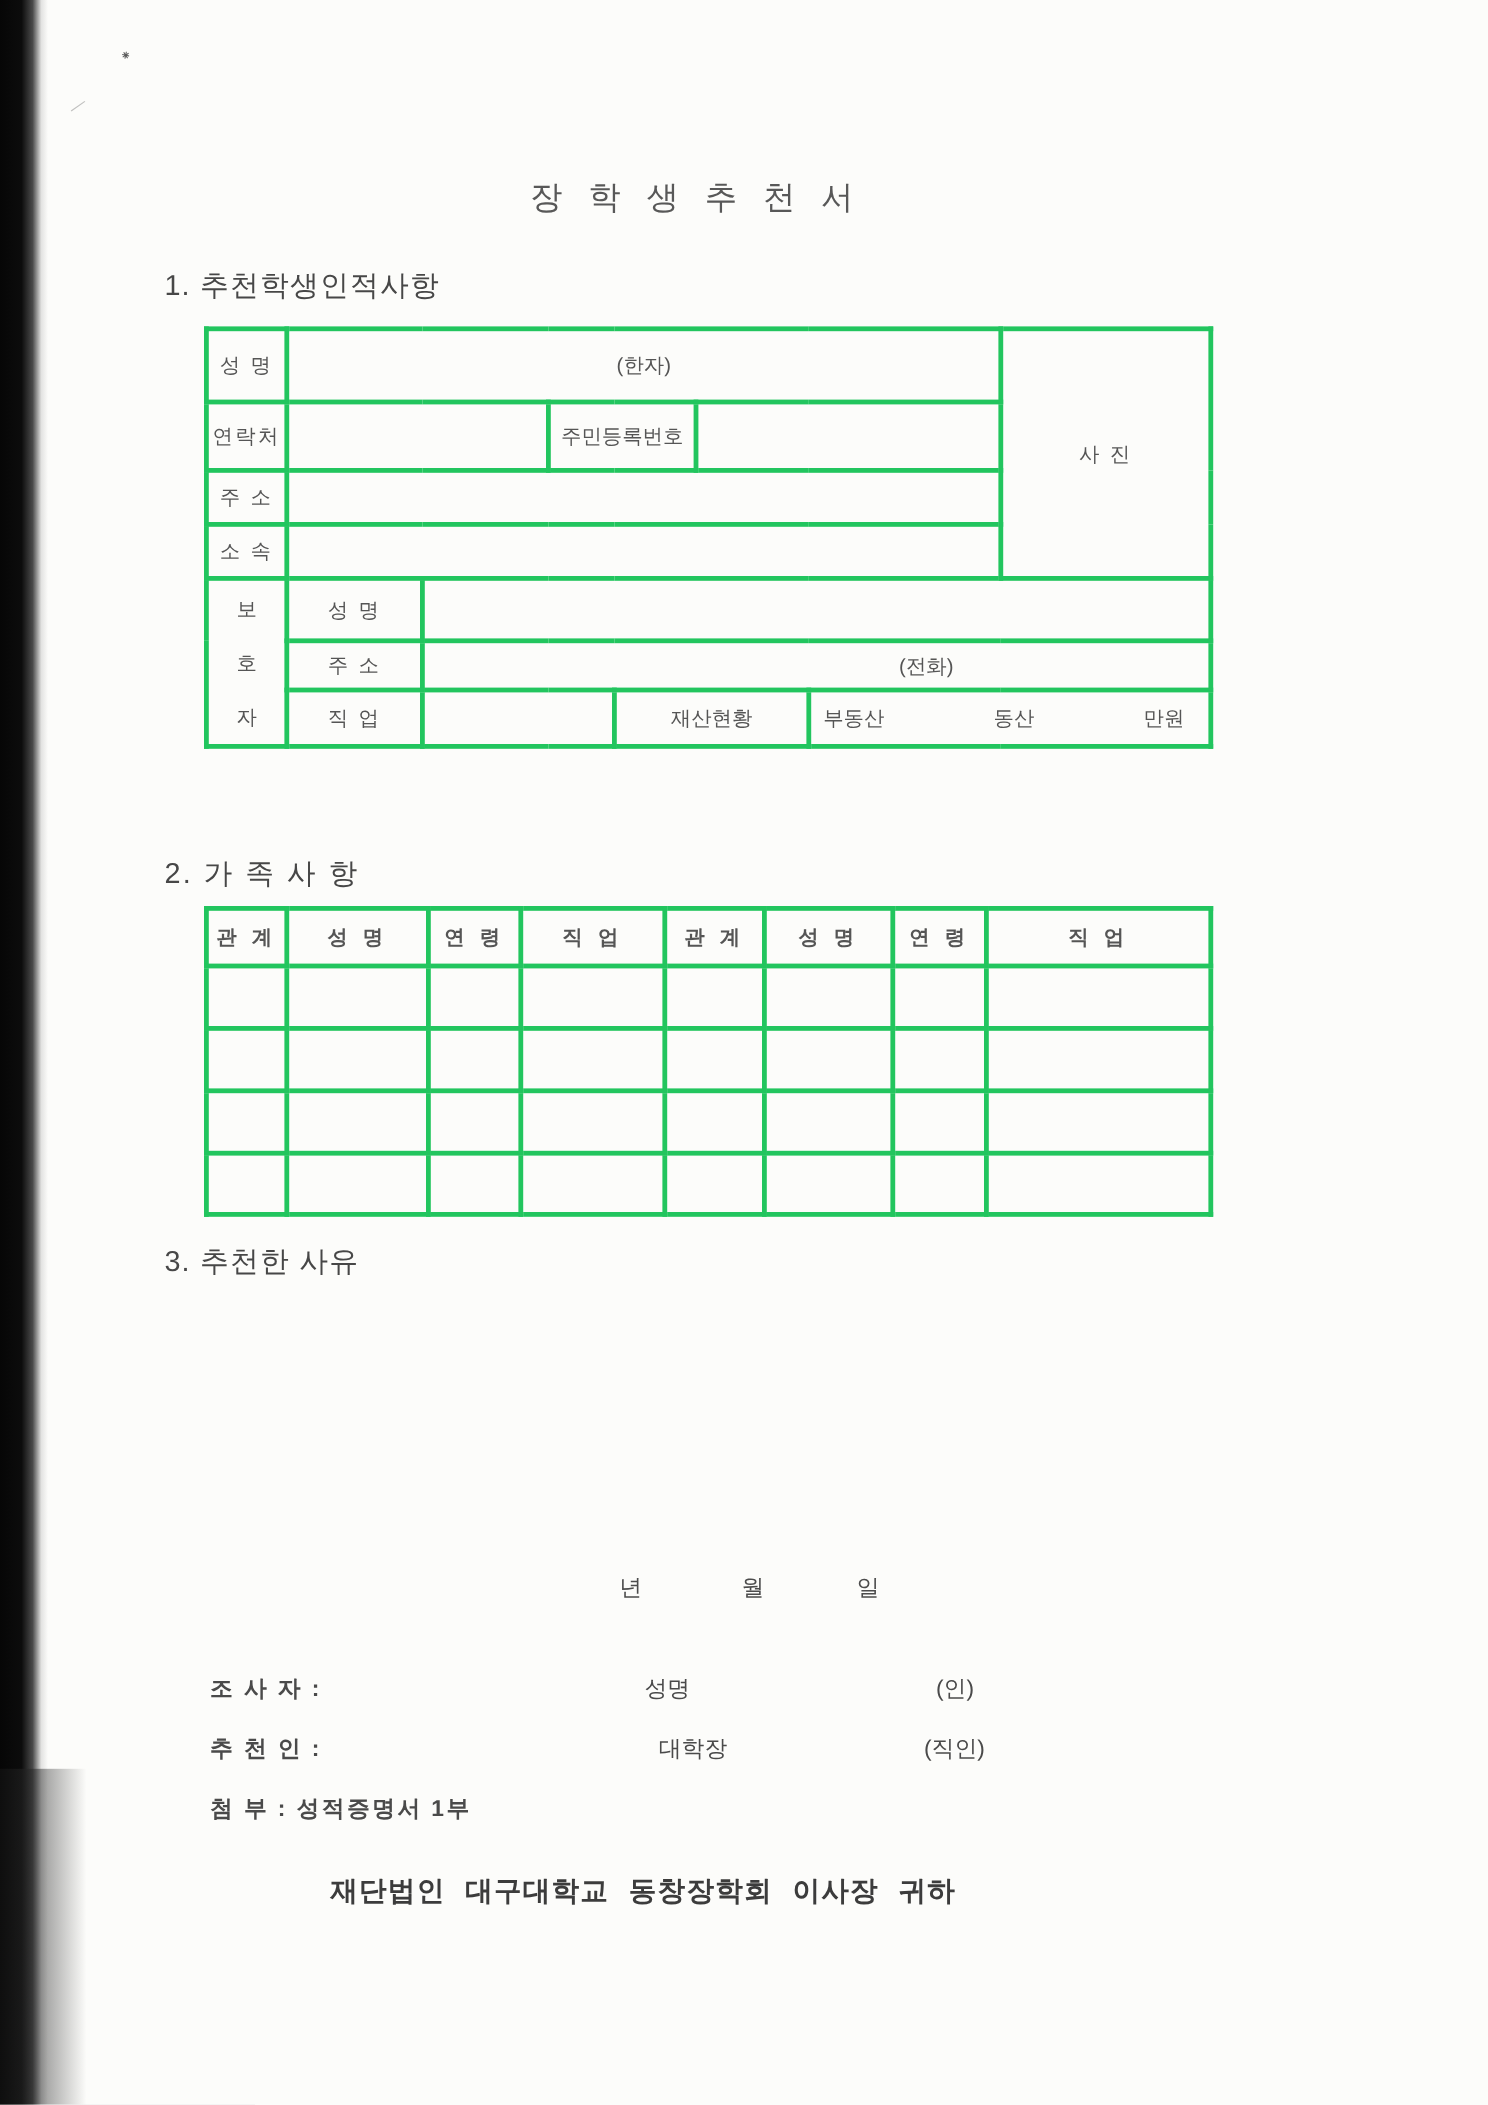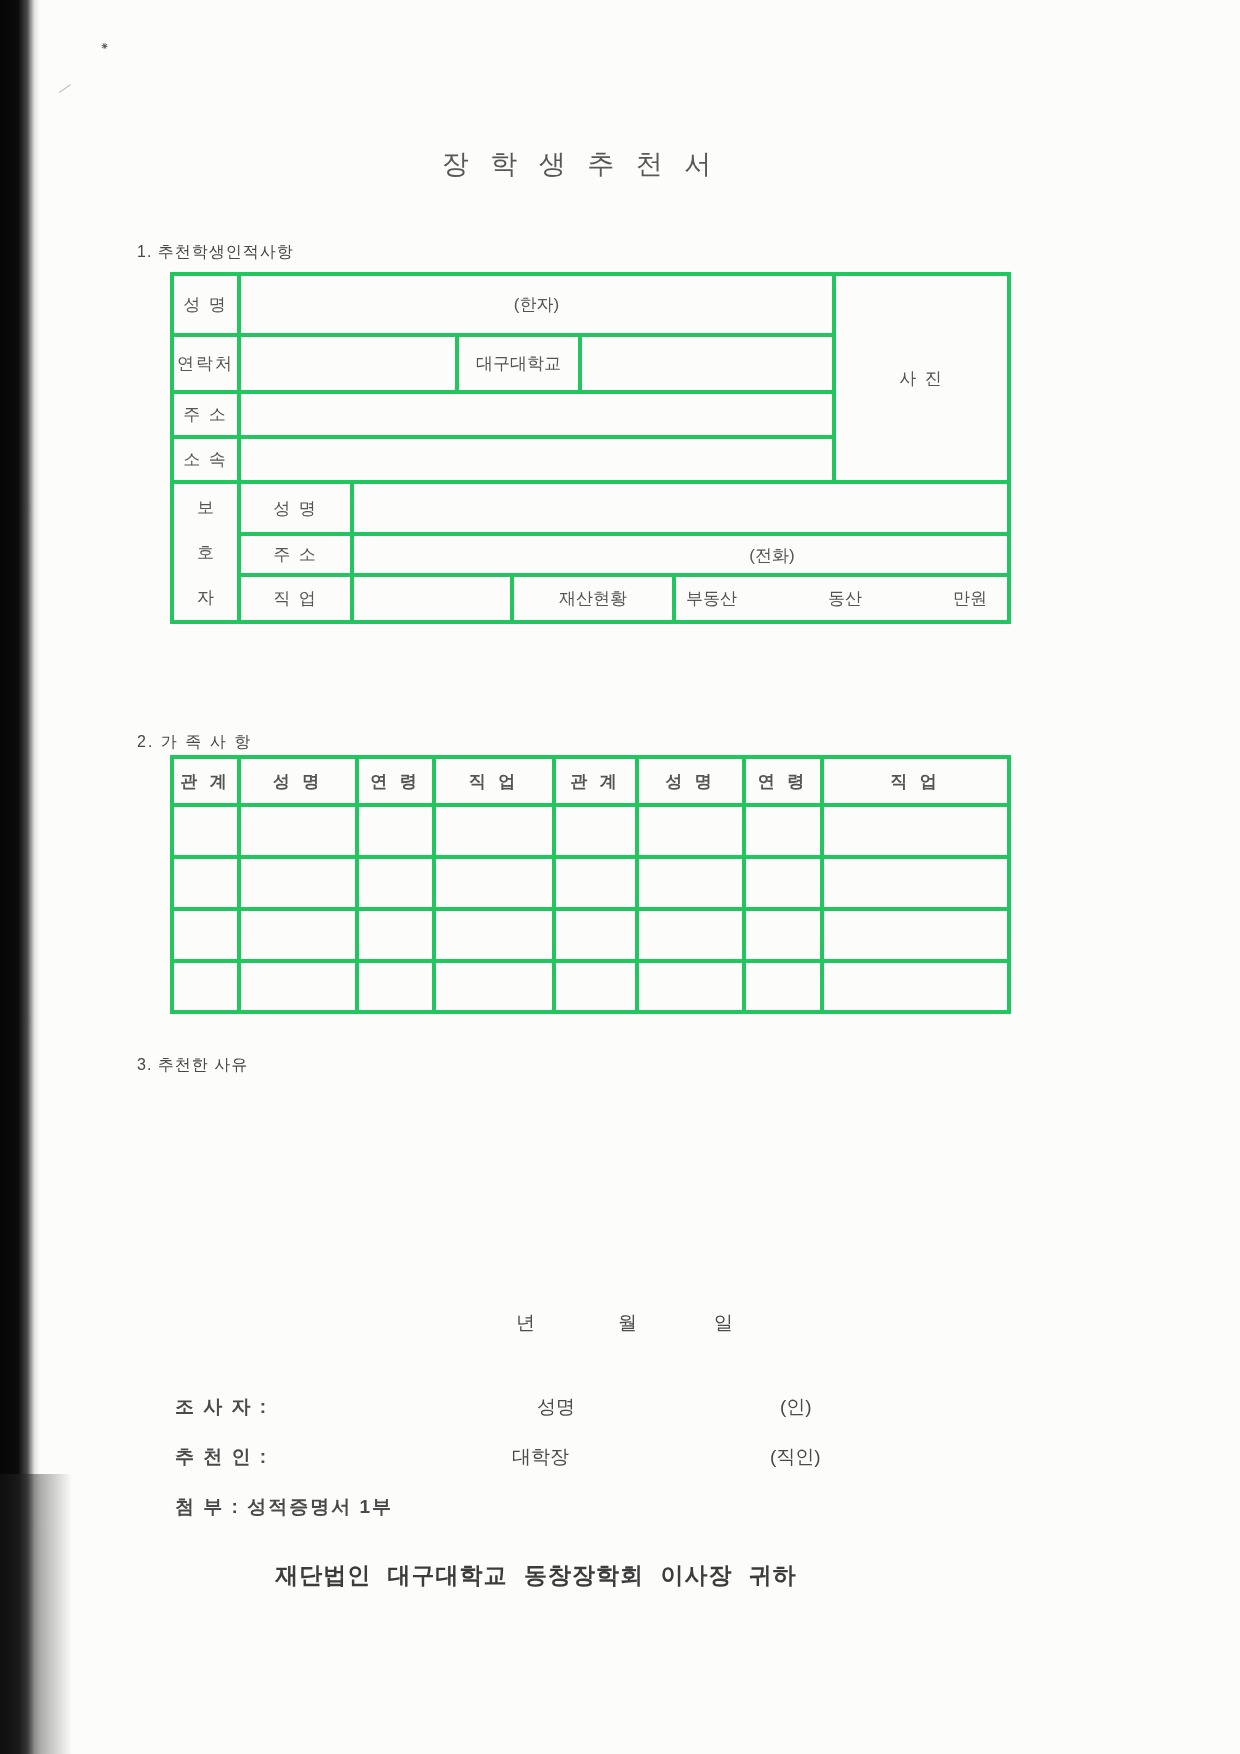--- a/index.html
+++ b/index.html
@@ -19,7 +19,7 @@
 
   .title{position:absolute;left:0;top:146px;width:1160px;text-align:center;
     font-size:27px;letter-spacing:7px;color:#585858;}
-  .heading{position:absolute;left:137px;font-size:16px;color:#474747;letter-spacing:1px;margin-top:20px;}
+  .heading{position:absolute;left:137px;font-size:24px;color:#474747;letter-spacing:1px;}
   .h1{top:222px;}
   .h2{top:712px;letter-spacing:2px;}
   .h3{top:1035px;}

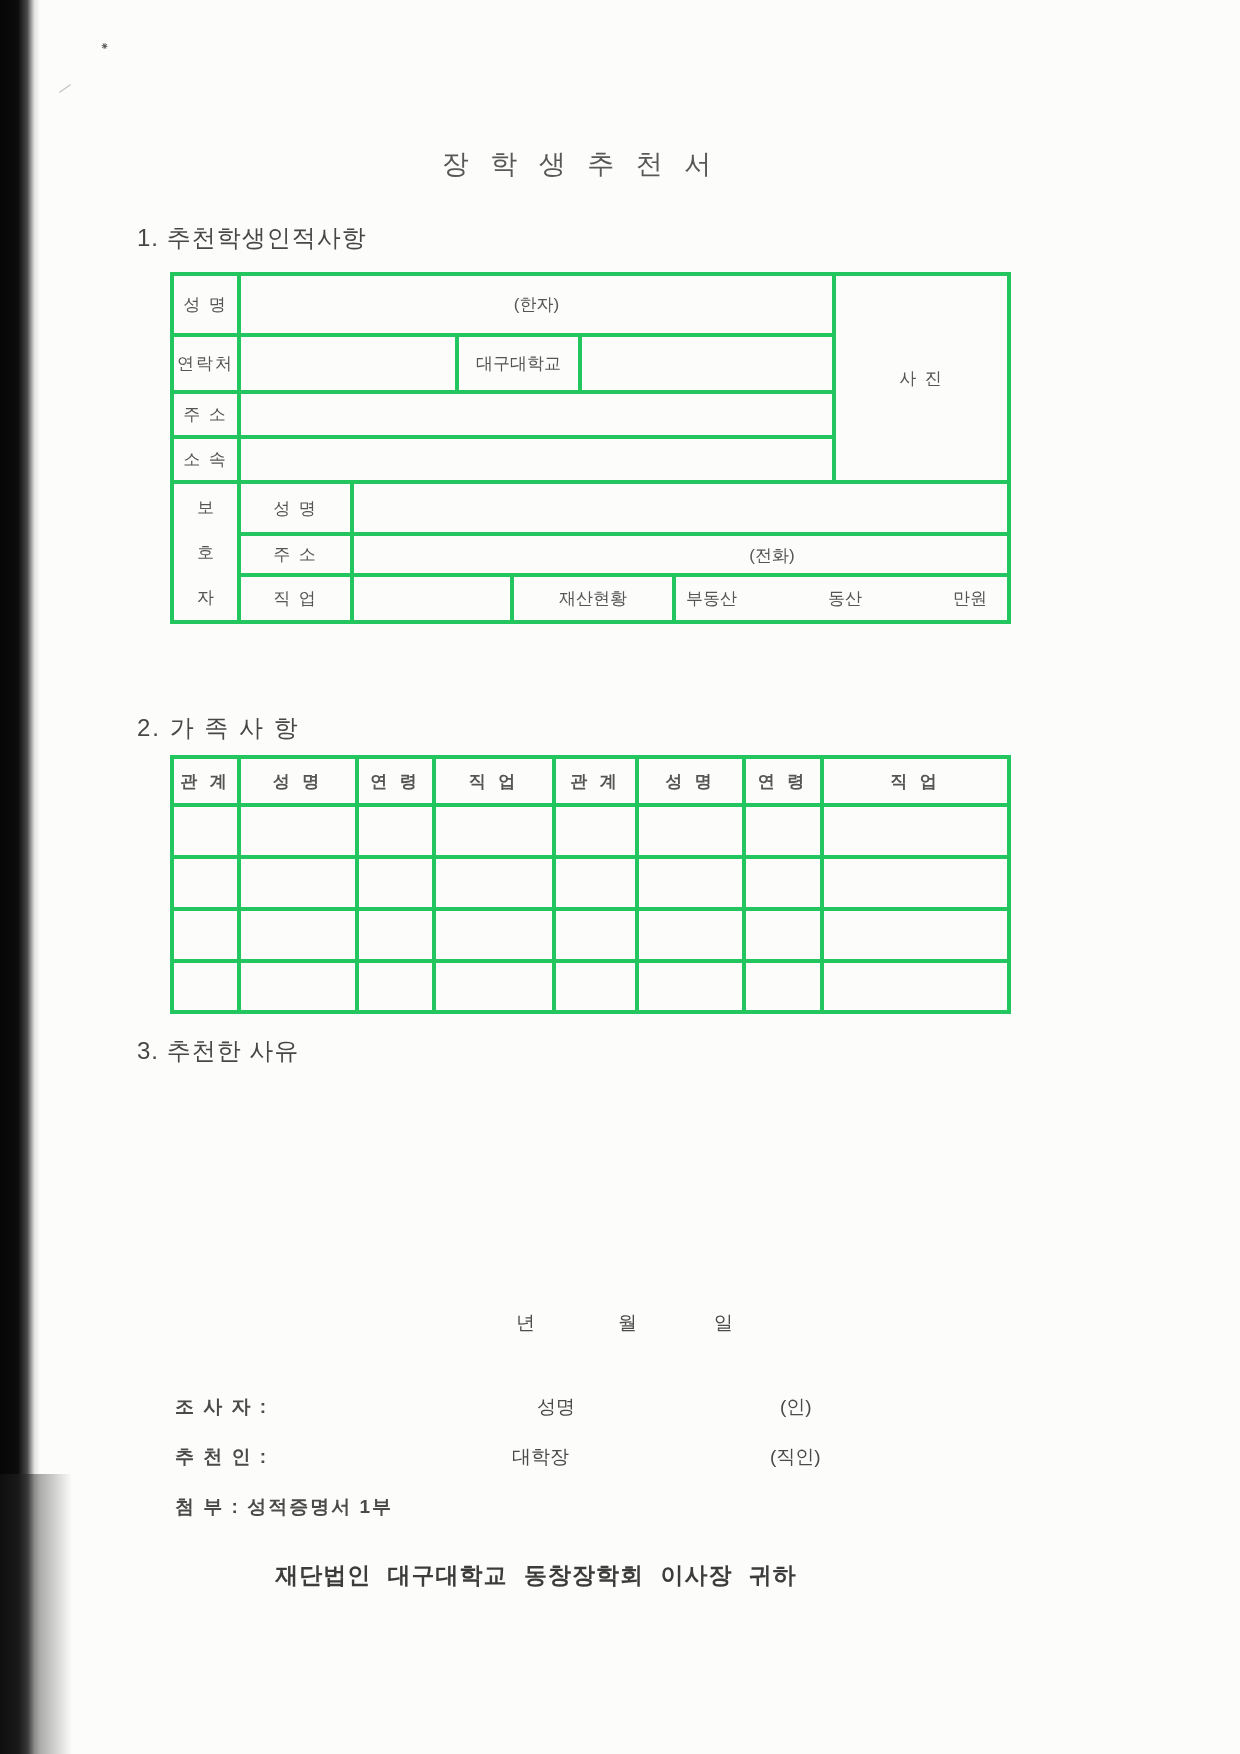--- a/index.html
+++ b/index.html
@@ -92,7 +92,7 @@
     <tr style="height:57px">
       <td class="lbl">연락처</td>
       <td colspan="2"></td>
-      <td colspan="2">대구대학교</td>
+      <td colspan="2">주민등록번호</td>
       <td colspan="2"></td>
     </tr>
     <tr style="height:45px">

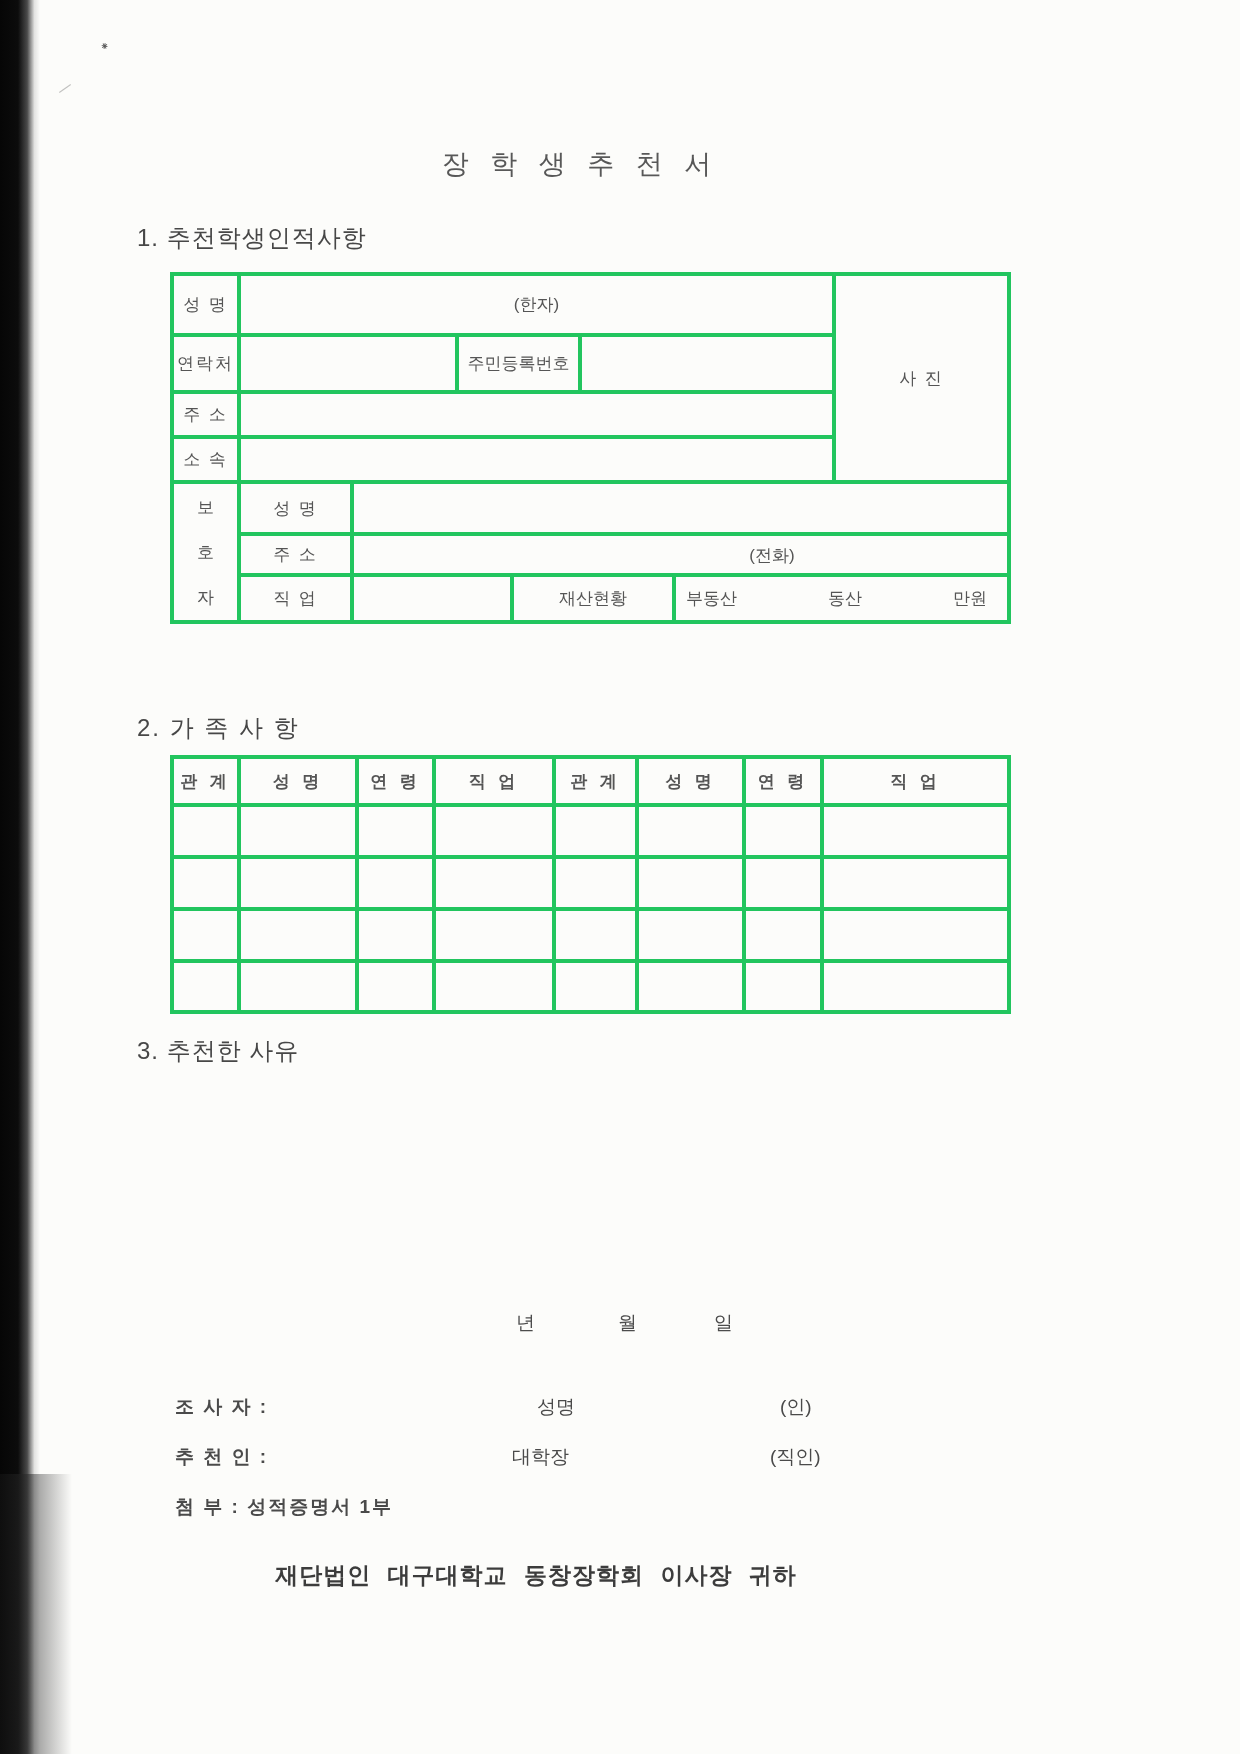--- a/index.html
+++ b/index.html
@@ -52,7 +52,7 @@
   .sigrow .c1{position:absolute;left:0;letter-spacing:2px;font-weight:bold;}
   .sig1 .c2{position:absolute;left:362px;}
   .sig1 .c3{position:absolute;left:605px;}
-  .sig2 .c2{position:absolute;left:337px;text-align:center;}
+  .sig2 .c2{position:absolute;left:374px;text-align:center;}
   .sig2 .c3{position:absolute;left:595px;}
 
   .recipient{position:absolute;left:0;top:1560px;width:1072px;text-align:center;

